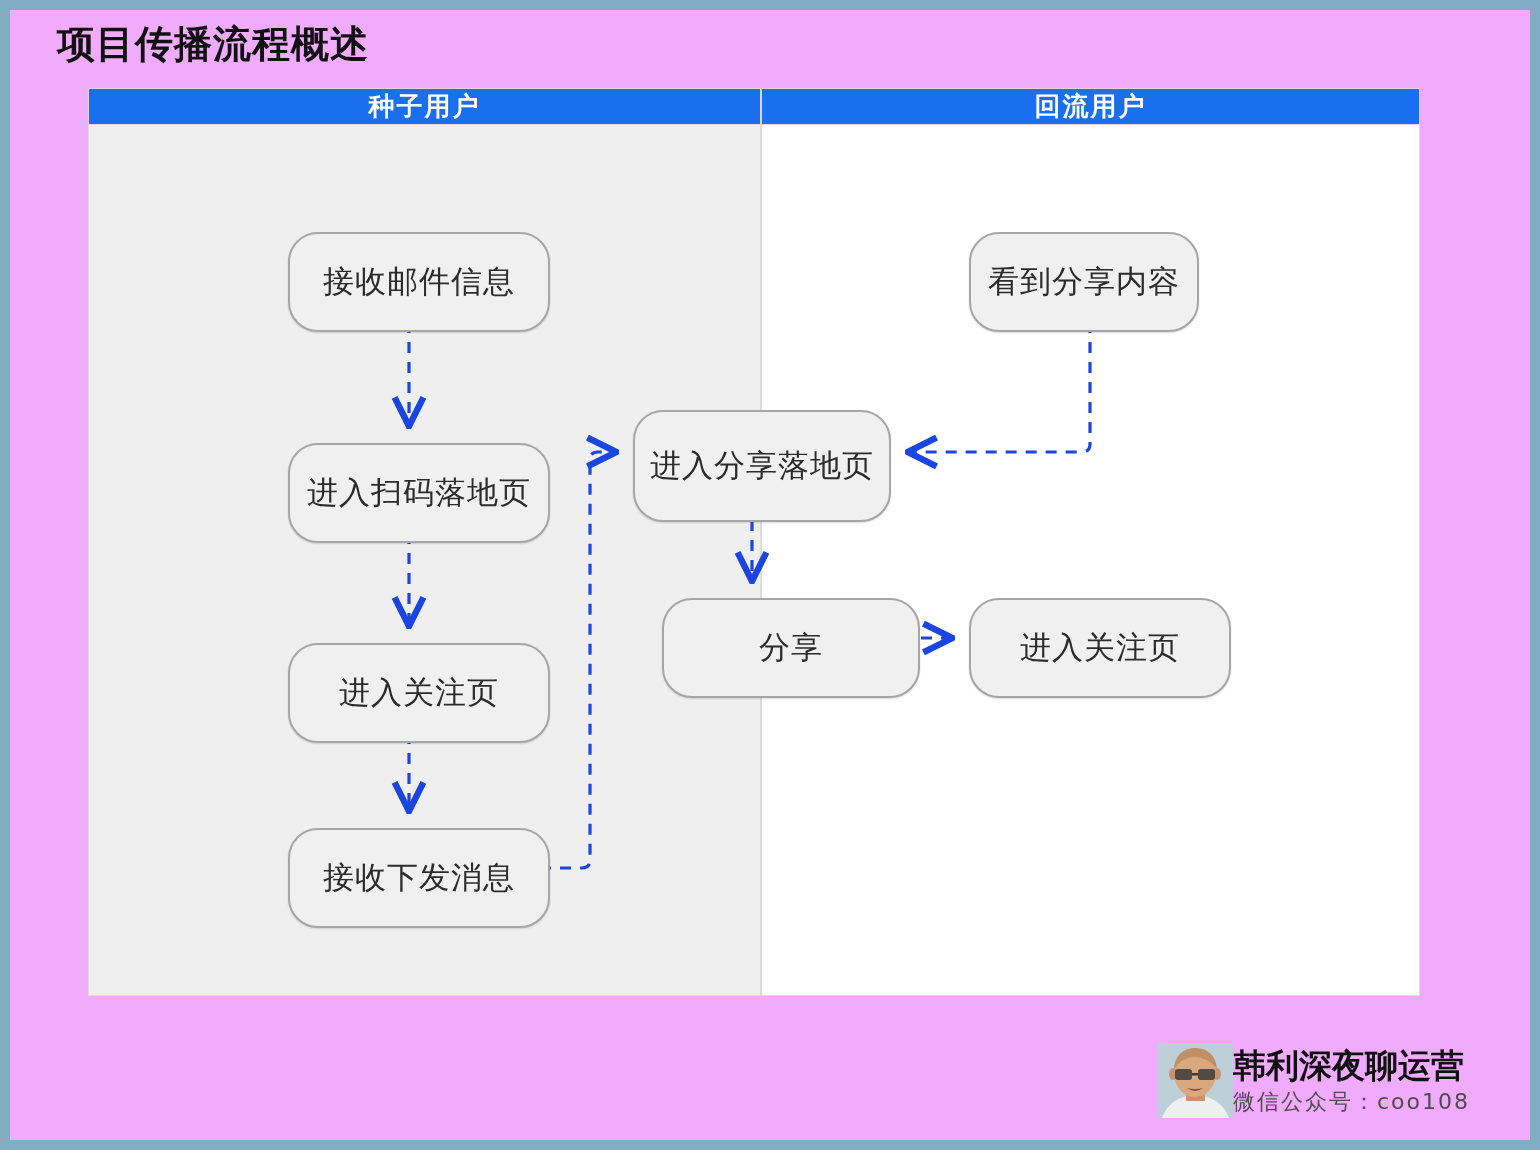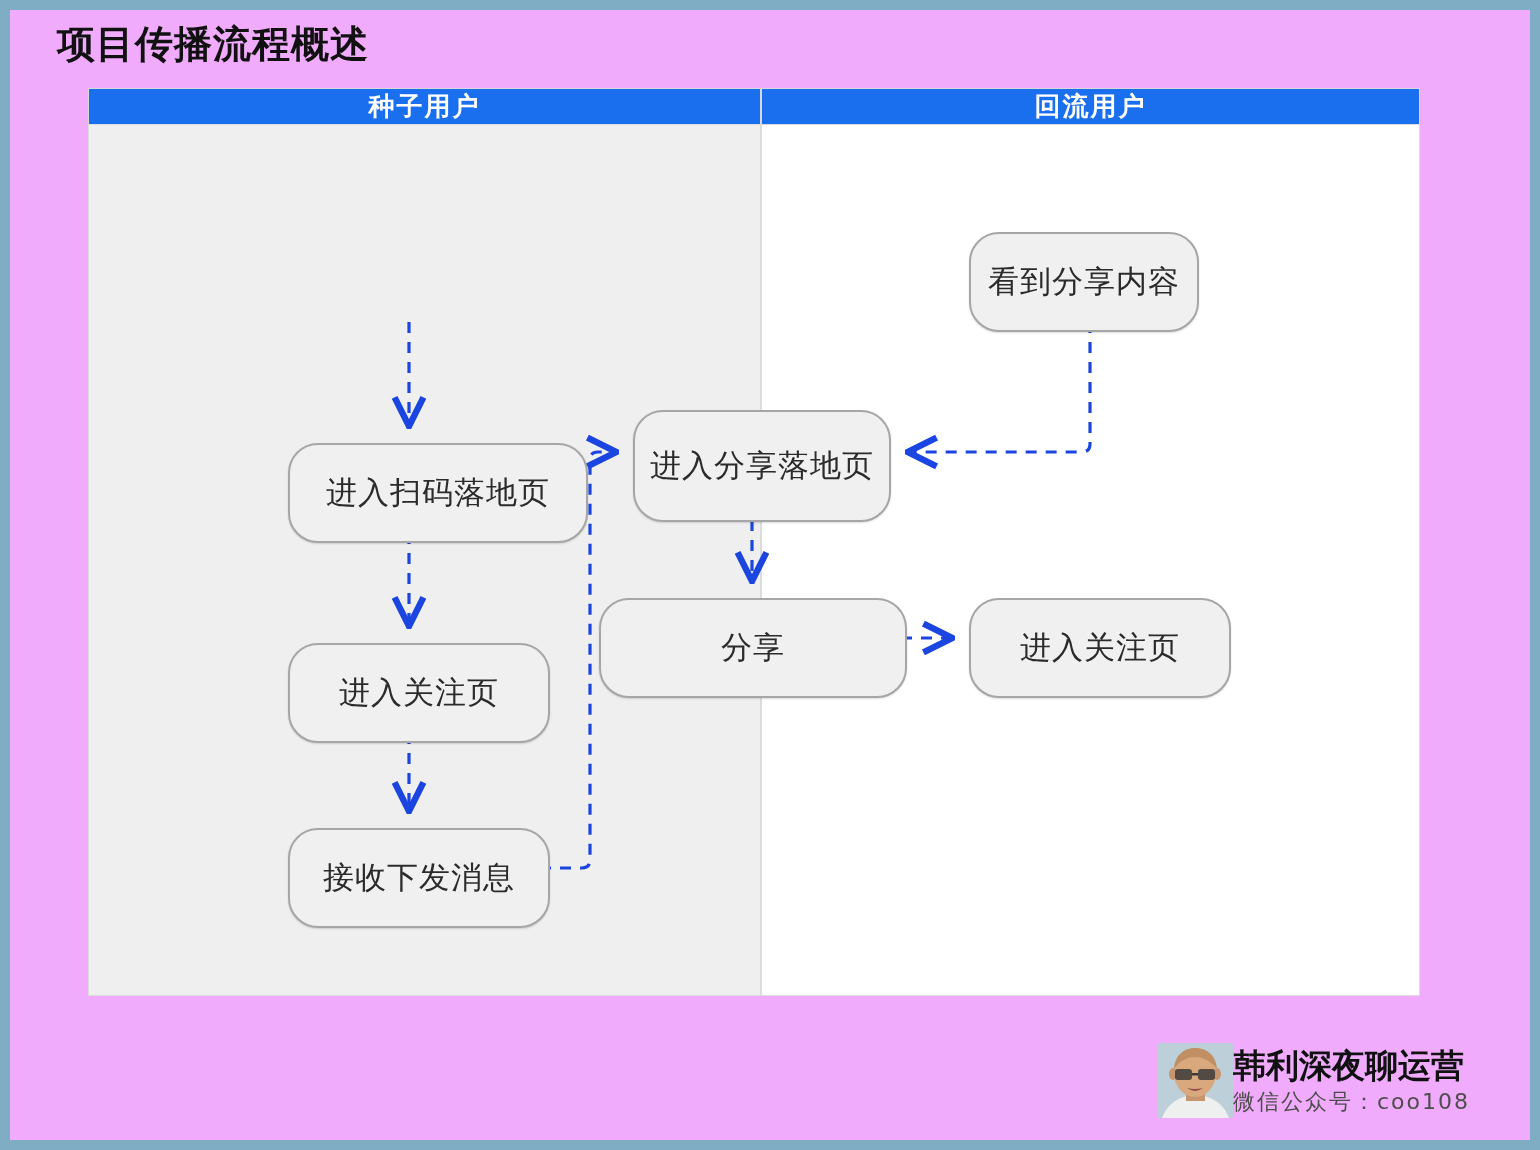--- a/index.html
+++ b/index.html
@@ -183,6 +183,7 @@
     </g>
   </svg>
 
+  <div class="node" style="left:278px; top:222px; width:262px; height:100px;">接收邮件信息</div>
 
   <div class="node" style="left:278px; top:433px; width:300px; height:100px;">进入扫码落地页</div>
 

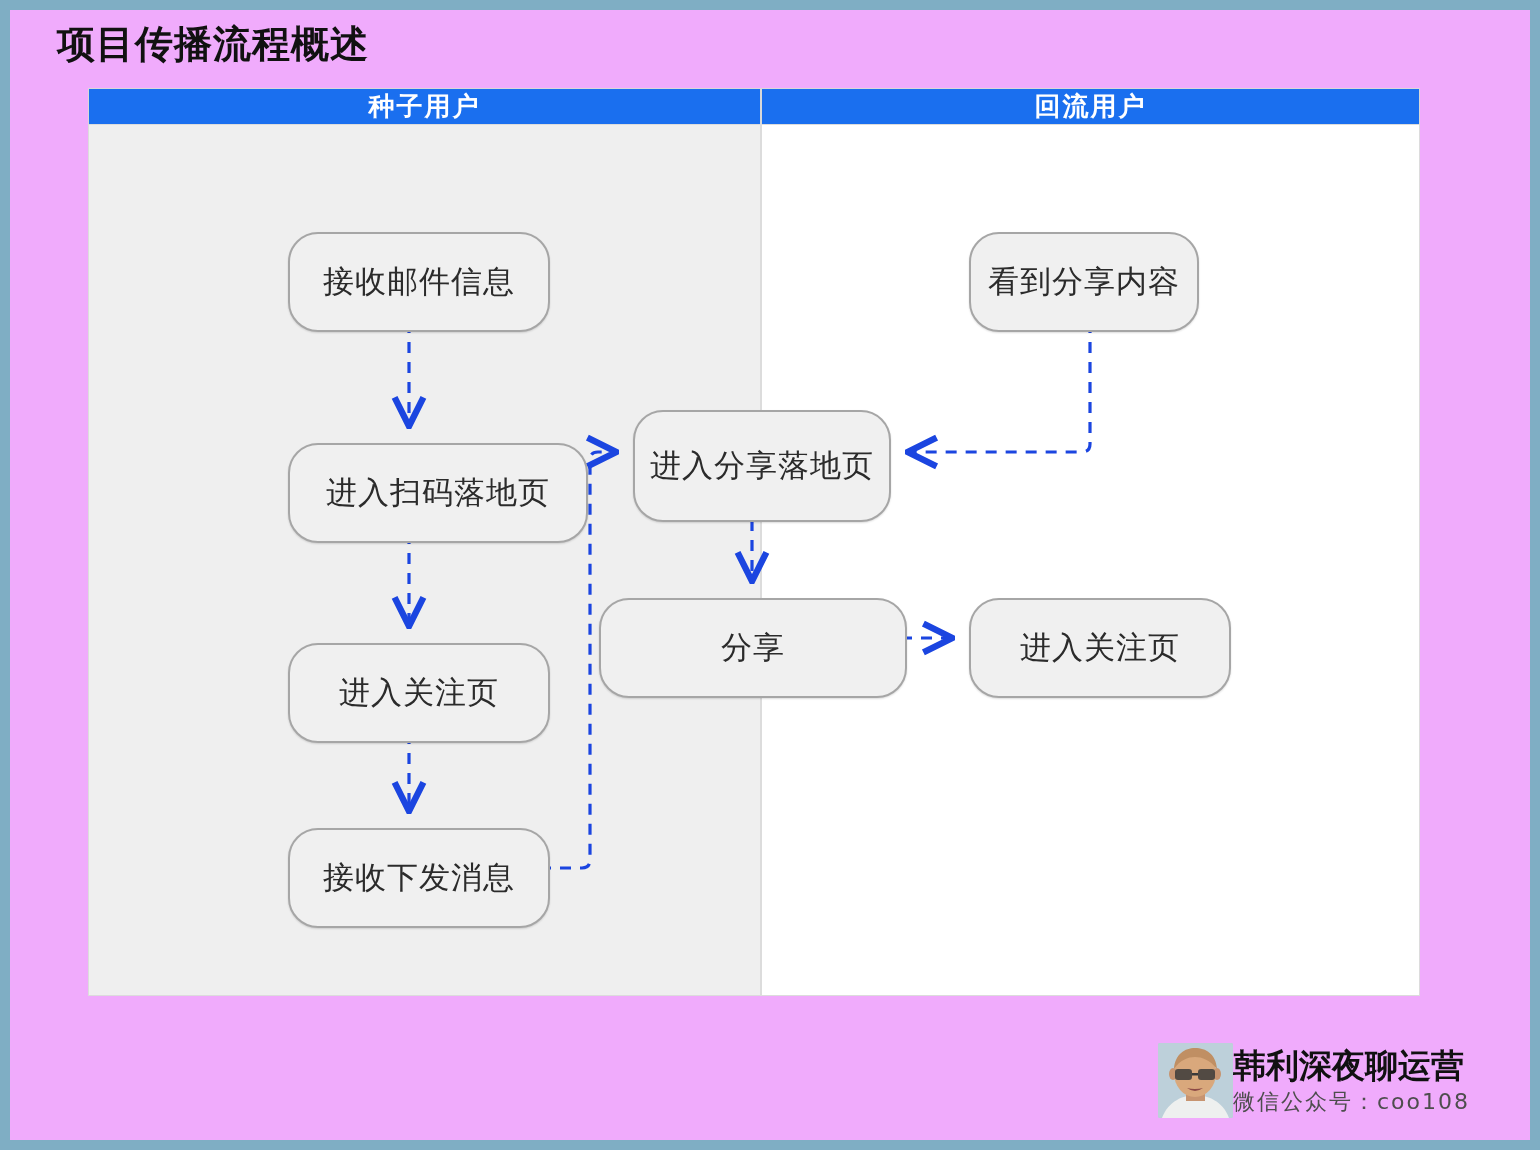--- a/index.html
+++ b/index.html
@@ -185,7 +185,7 @@
 
   <div class="node" style="left:278px; top:222px; width:262px; height:100px;">接收邮件信息</div>
 
-  <div class="node" style="left:278px; top:433px; width:300px; height:100px;">进入扫码落地页</div>
+  <div class="node" style="left:278px; top:433px; width:262px; height:100px;">进入扫码落地页</div>
 
   <div class="node" style="left:278px; top:633px; width:262px; height:100px;">进入关注页</div>
 

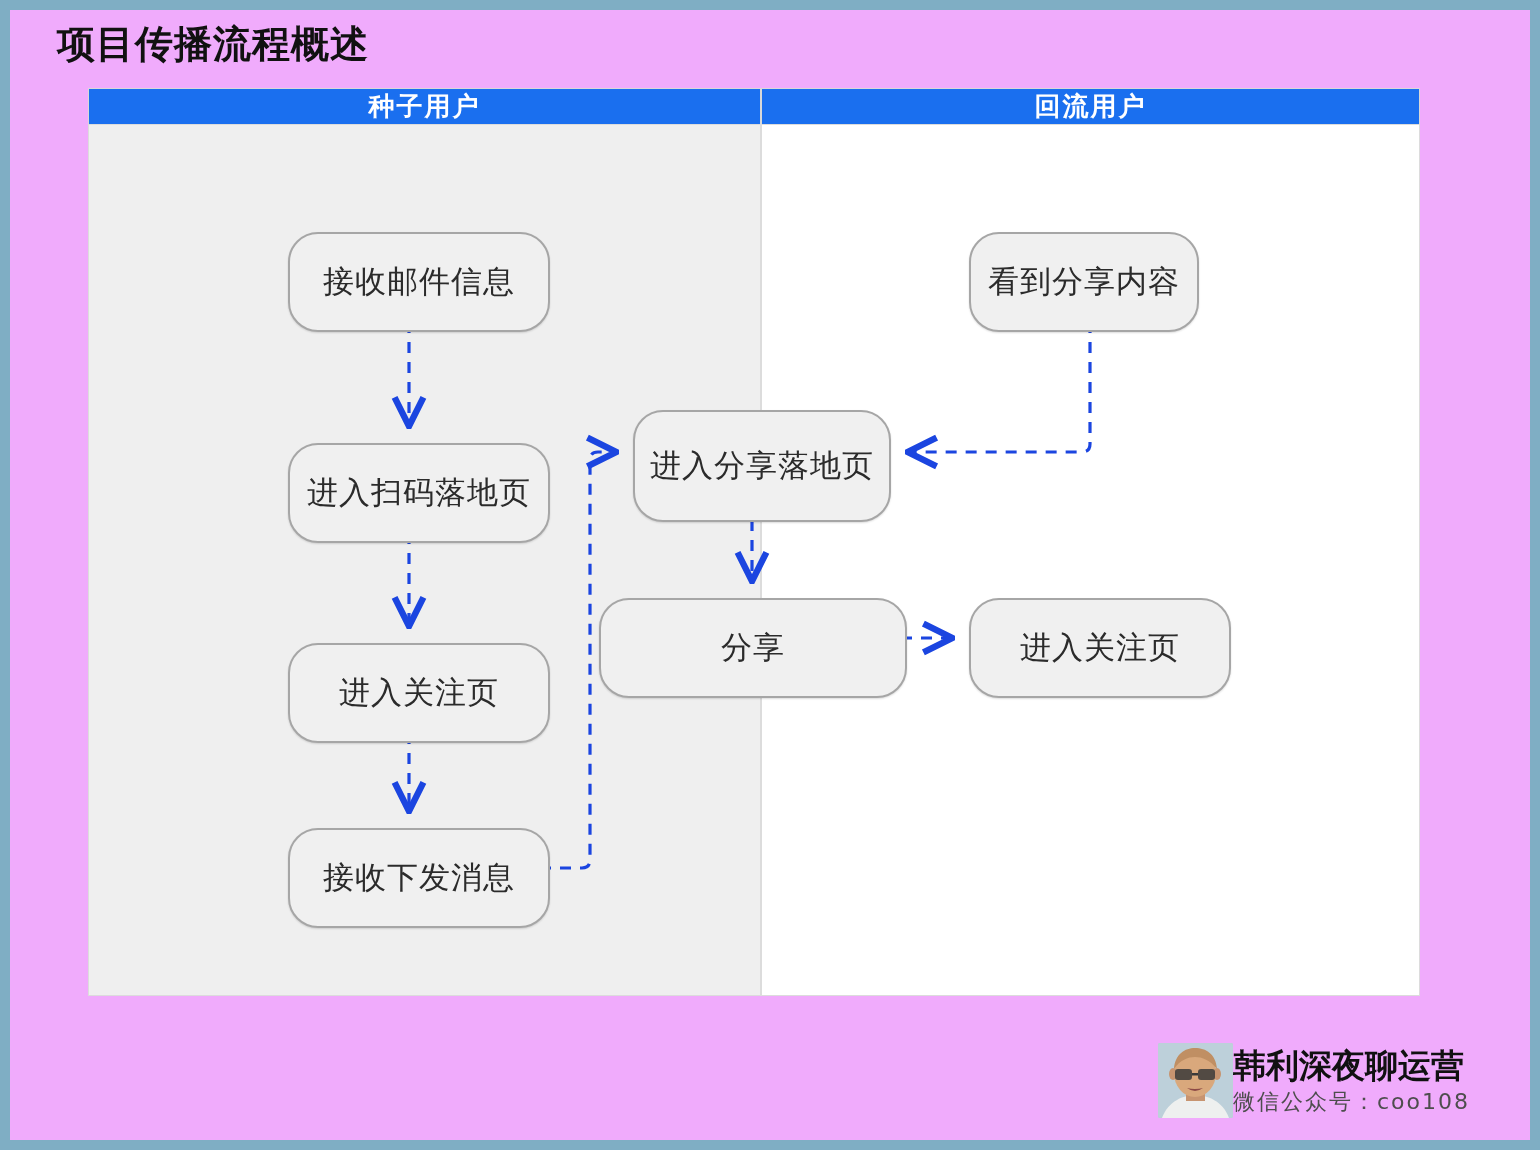--- a/index.html
+++ b/index.html
@@ -193,7 +193,7 @@
 
   <div class="node" style="left:623px; top:400px; width:258px; height:112px;">进入分享落地页</div>
 
-  <div class="node" style="left:589px; top:588px; width:308px; height:100px;">分享</div>
+  <div class="node" style="left:652px; top:588px; width:258px; height:100px;">分享</div>
 
   <div class="node" style="left:959px; top:222px; width:230px; height:100px;">看到分享内容</div>
 

